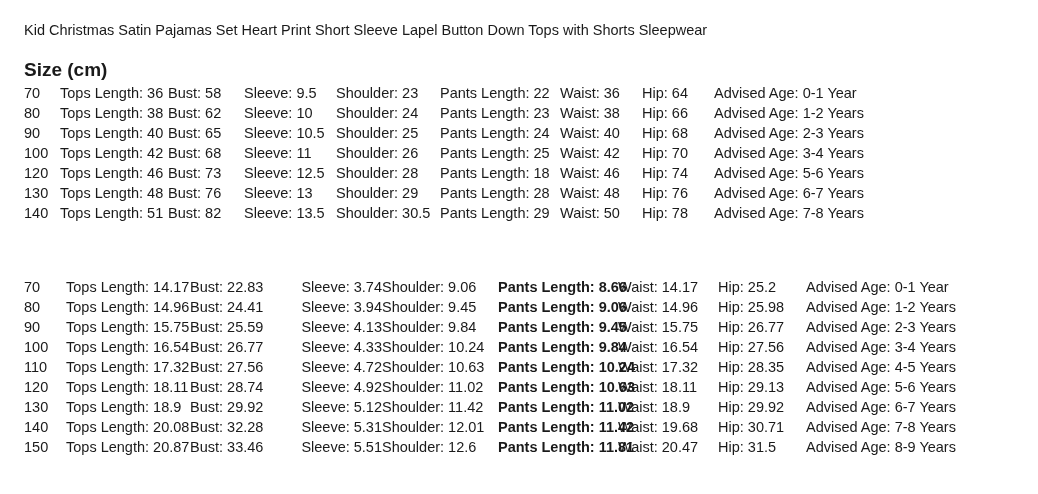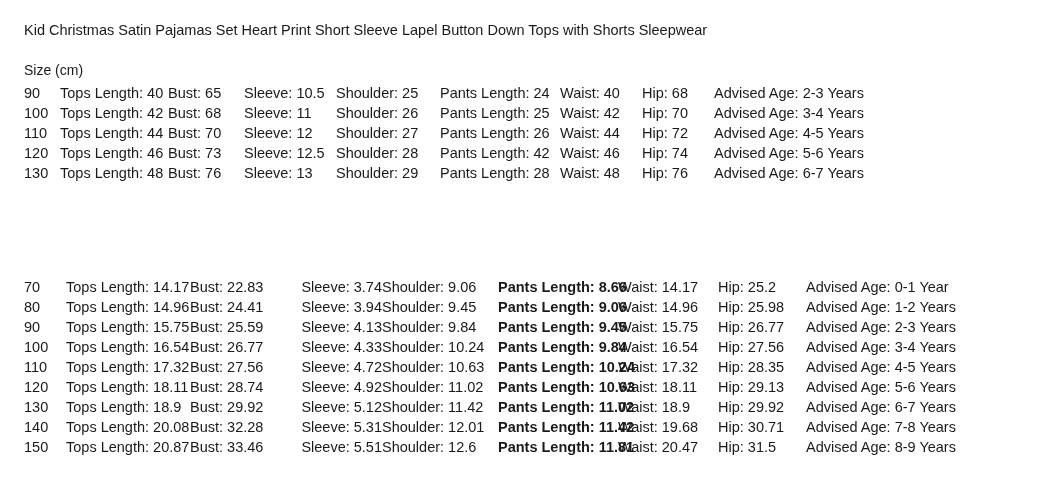--- a/index.html
+++ b/index.html
@@ -37,10 +37,11 @@
   .section-cm { top: 60px; }
   .section-inch { top: 277px; }
   .section-heading {
-    font-size: 14px;
+    font-size: 19px;
     line-height: 20px;
     color: #1a1a1a;
     margin: 0 0 3px 0;
+    font-weight: bold;
   }
   .rows {
     display: block;

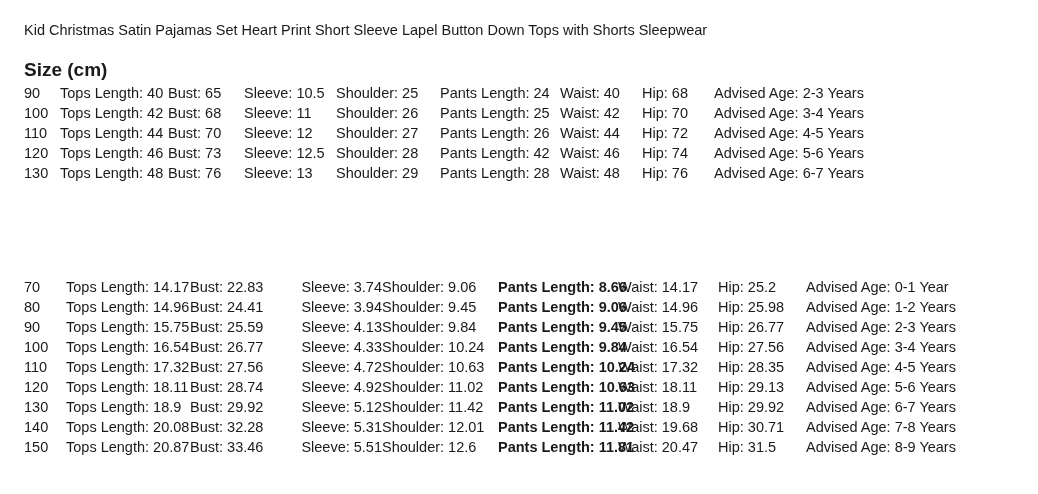--- a/index.html
+++ b/index.html
@@ -87,6 +87,7 @@
   <div class="section section-cm">
     <div class="section-heading">Size (cm)</div>
     <div class="rows cm" id="rows-cm">
+        <div class="row"><span class="cell c0">70</span><span class="cell c1">Tops Length: 36</span><span class="cell c2">Bust: 58</span><span class="cell c3">Sleeve: 9.5</span><span class="cell c4">Shoulder: 23</span><span class="cell c5">Pants Length: 22</span><span class="cell c6">Waist: 36</span><span class="cell c7">Hip: 64</span><span class="cell c8">Advised Age: 0-1 Year</span></div>
         <div class="row"><span class="cell c0">90</span><span class="cell c1">Tops Length: 40</span><span class="cell c2">Bust: 65</span><span class="cell c3">Sleeve: 10.5</span><span class="cell c4">Shoulder: 25</span><span class="cell c5">Pants Length: 24</span><span class="cell c6">Waist: 40</span><span class="cell c7">Hip: 68</span><span class="cell c8">Advised Age: 2-3 Years</span></div>
         <div class="row"><span class="cell c0">100</span><span class="cell c1">Tops Length: 42</span><span class="cell c2">Bust: 68</span><span class="cell c3">Sleeve: 11</span><span class="cell c4">Shoulder: 26</span><span class="cell c5">Pants Length: 25</span><span class="cell c6">Waist: 42</span><span class="cell c7">Hip: 70</span><span class="cell c8">Advised Age: 3-4 Years</span></div>
         <div class="row"><span class="cell c0">110</span><span class="cell c1">Tops Length: 44</span><span class="cell c2">Bust: 70</span><span class="cell c3">Sleeve: 12</span><span class="cell c4">Shoulder: 27</span><span class="cell c5">Pants Length: 26</span><span class="cell c6">Waist: 44</span><span class="cell c7">Hip: 72</span><span class="cell c8">Advised Age: 4-5 Years</span></div>

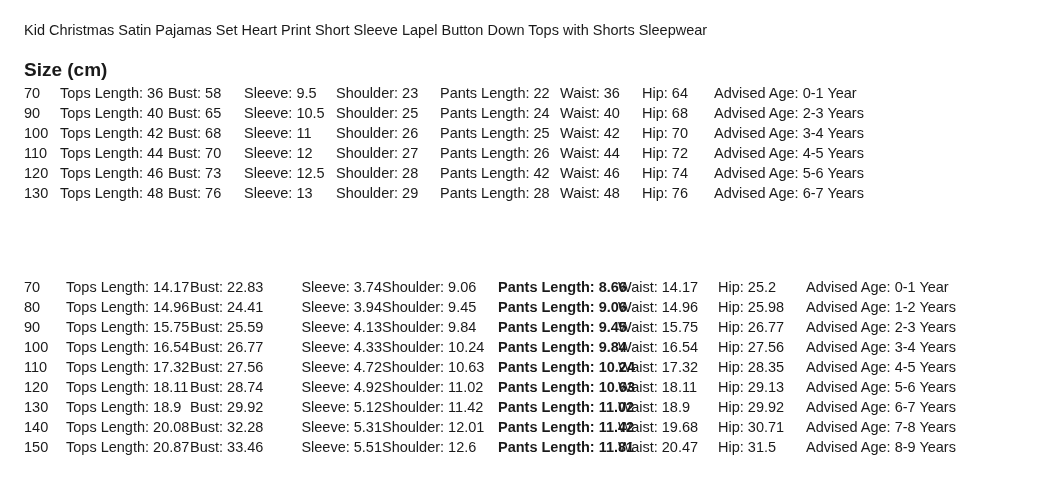--- a/index.html
+++ b/index.html
@@ -88,6 +88,7 @@
     <div class="section-heading">Size (cm)</div>
     <div class="rows cm" id="rows-cm">
         <div class="row"><span class="cell c0">70</span><span class="cell c1">Tops Length: 36</span><span class="cell c2">Bust: 58</span><span class="cell c3">Sleeve: 9.5</span><span class="cell c4">Shoulder: 23</span><span class="cell c5">Pants Length: 22</span><span class="cell c6">Waist: 36</span><span class="cell c7">Hip: 64</span><span class="cell c8">Advised Age: 0-1 Year</span></div>
+        <div class="row"><span class="cell c0">80</span><span class="cell c1">Tops Length: 38</span><span class="cell c2">Bust: 62</span><span class="cell c3">Sleeve: 10</span><span class="cell c4">Shoulder: 24</span><span class="cell c5">Pants Length: 23</span><span class="cell c6">Waist: 38</span><span class="cell c7">Hip: 66</span><span class="cell c8">Advised Age: 1-2 Years</span></div>
         <div class="row"><span class="cell c0">90</span><span class="cell c1">Tops Length: 40</span><span class="cell c2">Bust: 65</span><span class="cell c3">Sleeve: 10.5</span><span class="cell c4">Shoulder: 25</span><span class="cell c5">Pants Length: 24</span><span class="cell c6">Waist: 40</span><span class="cell c7">Hip: 68</span><span class="cell c8">Advised Age: 2-3 Years</span></div>
         <div class="row"><span class="cell c0">100</span><span class="cell c1">Tops Length: 42</span><span class="cell c2">Bust: 68</span><span class="cell c3">Sleeve: 11</span><span class="cell c4">Shoulder: 26</span><span class="cell c5">Pants Length: 25</span><span class="cell c6">Waist: 42</span><span class="cell c7">Hip: 70</span><span class="cell c8">Advised Age: 3-4 Years</span></div>
         <div class="row"><span class="cell c0">110</span><span class="cell c1">Tops Length: 44</span><span class="cell c2">Bust: 70</span><span class="cell c3">Sleeve: 12</span><span class="cell c4">Shoulder: 27</span><span class="cell c5">Pants Length: 26</span><span class="cell c6">Waist: 44</span><span class="cell c7">Hip: 72</span><span class="cell c8">Advised Age: 4-5 Years</span></div>

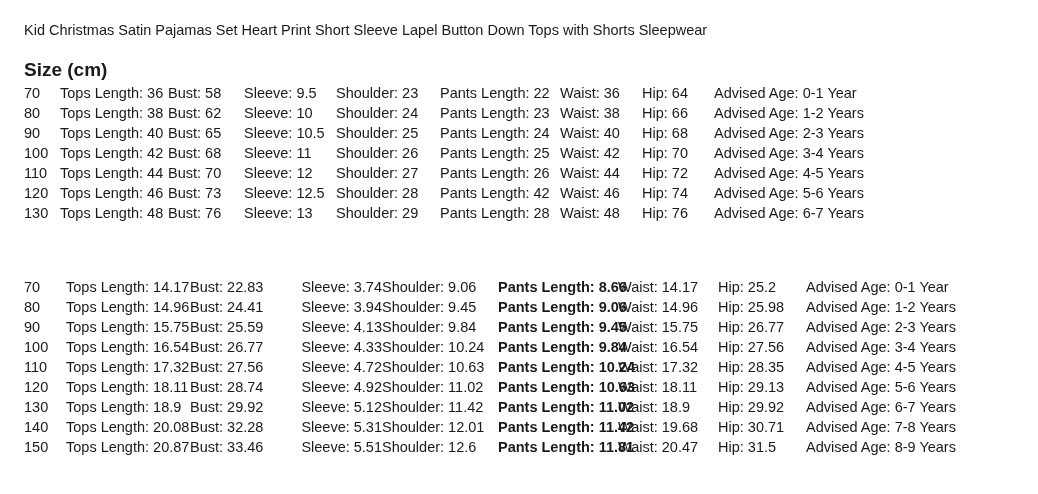--- a/index.html
+++ b/index.html
@@ -91,7 +91,6 @@
         <div class="row"><span class="cell c0">80</span><span class="cell c1">Tops Length: 38</span><span class="cell c2">Bust: 62</span><span class="cell c3">Sleeve: 10</span><span class="cell c4">Shoulder: 24</span><span class="cell c5">Pants Length: 23</span><span class="cell c6">Waist: 38</span><span class="cell c7">Hip: 66</span><span class="cell c8">Advised Age: 1-2 Years</span></div>
         <div class="row"><span class="cell c0">90</span><span class="cell c1">Tops Length: 40</span><span class="cell c2">Bust: 65</span><span class="cell c3">Sleeve: 10.5</span><span class="cell c4">Shoulder: 25</span><span class="cell c5">Pants Length: 24</span><span class="cell c6">Waist: 40</span><span class="cell c7">Hip: 68</span><span class="cell c8">Advised Age: 2-3 Years</span></div>
         <div class="row"><span class="cell c0">100</span><span class="cell c1">Tops Length: 42</span><span class="cell c2">Bust: 68</span><span class="cell c3">Sleeve: 11</span><span class="cell c4">Shoulder: 26</span><span class="cell c5">Pants Length: 25</span><span class="cell c6">Waist: 42</span><span class="cell c7">Hip: 70</span><span class="cell c8">Advised Age: 3-4 Years</span></div>
-        <div class="row"><span class="cell c0">110</span><span class="cell c1">Tops Length: 44</span><span class="cell c2">Bust: 70</span><span class="cell c3">Sleeve: 12</span><span class="cell c4">Shoulder: 27</span><span class="cell c5">Pants Length: 26</span><span class="cell c6">Waist: 44</span><span class="cell c7">Hip: 72</span><span class="cell c8">Advised Age: 4-5 Years</span></div>
         <div class="row"><span class="cell c0">120</span><span class="cell c1">Tops Length: 46</span><span class="cell c2">Bust: 73</span><span class="cell c3">Sleeve: 12.5</span><span class="cell c4">Shoulder: 28</span><span class="cell c5">Pants Length: 42</span><span class="cell c6">Waist: 46</span><span class="cell c7">Hip: 74</span><span class="cell c8">Advised Age: 5-6 Years</span></div>
         <div class="row"><span class="cell c0">130</span><span class="cell c1">Tops Length: 48</span><span class="cell c2">Bust: 76</span><span class="cell c3">Sleeve: 13</span><span class="cell c4">Shoulder: 29</span><span class="cell c5">Pants Length: 28</span><span class="cell c6">Waist: 48</span><span class="cell c7">Hip: 76</span><span class="cell c8">Advised Age: 6-7 Years</span></div>
       </div>

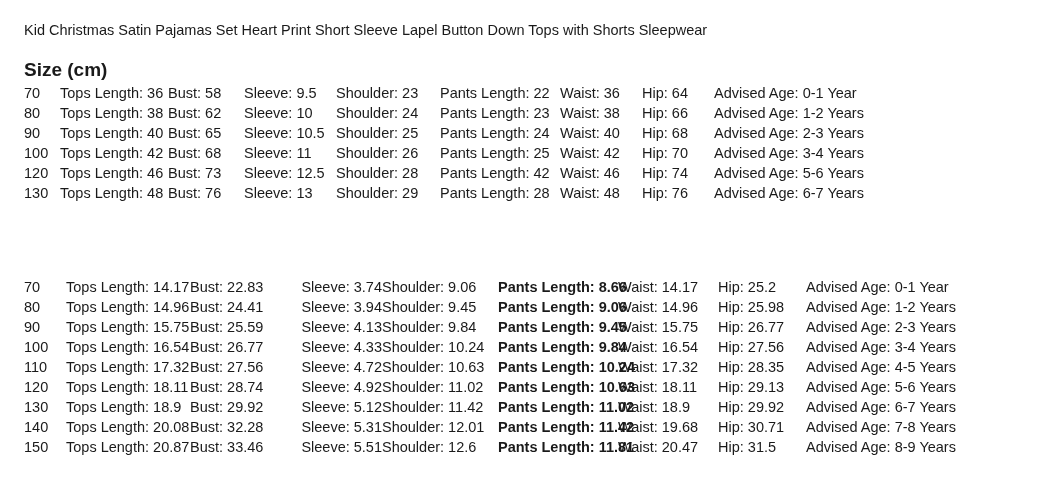--- a/index.html
+++ b/index.html
@@ -91,7 +91,7 @@
         <div class="row"><span class="cell c0">80</span><span class="cell c1">Tops Length: 38</span><span class="cell c2">Bust: 62</span><span class="cell c3">Sleeve: 10</span><span class="cell c4">Shoulder: 24</span><span class="cell c5">Pants Length: 23</span><span class="cell c6">Waist: 38</span><span class="cell c7">Hip: 66</span><span class="cell c8">Advised Age: 1-2 Years</span></div>
         <div class="row"><span class="cell c0">90</span><span class="cell c1">Tops Length: 40</span><span class="cell c2">Bust: 65</span><span class="cell c3">Sleeve: 10.5</span><span class="cell c4">Shoulder: 25</span><span class="cell c5">Pants Length: 24</span><span class="cell c6">Waist: 40</span><span class="cell c7">Hip: 68</span><span class="cell c8">Advised Age: 2-3 Years</span></div>
         <div class="row"><span class="cell c0">100</span><span class="cell c1">Tops Length: 42</span><span class="cell c2">Bust: 68</span><span class="cell c3">Sleeve: 11</span><span class="cell c4">Shoulder: 26</span><span class="cell c5">Pants Length: 25</span><span class="cell c6">Waist: 42</span><span class="cell c7">Hip: 70</span><span class="cell c8">Advised Age: 3-4 Years</span></div>
-        <div class="row"><span class="cell c0">120</span><span class="cell c1">Tops Length: 46</span><span class="cell c2">Bust: 73</span><span class="cell c3">Sleeve: 12.5</span><span class="cell c4">Shoulder: 28</span><span class="cell c5">Pants Length: 42</span><span class="cell c6">Waist: 46</span><span class="cell c7">Hip: 74</span><span class="cell c8">Advised Age: 5-6 Years</span></div>
+        <div class="row"><span class="cell c0">120</span><span class="cell c1">Tops Length: 46</span><span class="cell c2">Bust: 73</span><span class="cell c3">Sleeve: 12.5</span><span class="cell c4">Shoulder: 28</span><span class="cell c5">Pants Length: 18</span><span class="cell c6">Waist: 46</span><span class="cell c7">Hip: 74</span><span class="cell c8">Advised Age: 5-6 Years</span></div>
         <div class="row"><span class="cell c0">130</span><span class="cell c1">Tops Length: 48</span><span class="cell c2">Bust: 76</span><span class="cell c3">Sleeve: 13</span><span class="cell c4">Shoulder: 29</span><span class="cell c5">Pants Length: 28</span><span class="cell c6">Waist: 48</span><span class="cell c7">Hip: 76</span><span class="cell c8">Advised Age: 6-7 Years</span></div>
       </div>
   </div>

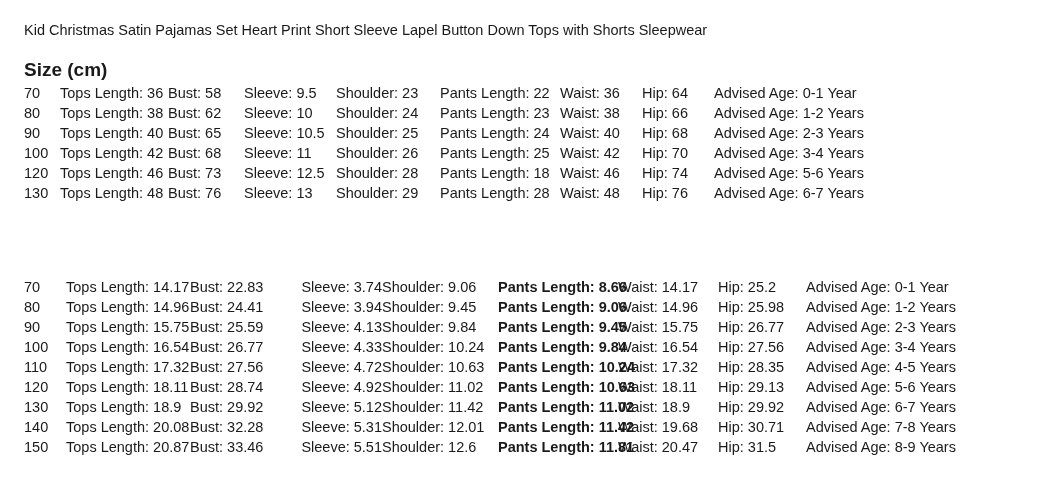--- a/index.html
+++ b/index.html
@@ -93,6 +93,7 @@
         <div class="row"><span class="cell c0">100</span><span class="cell c1">Tops Length: 42</span><span class="cell c2">Bust: 68</span><span class="cell c3">Sleeve: 11</span><span class="cell c4">Shoulder: 26</span><span class="cell c5">Pants Length: 25</span><span class="cell c6">Waist: 42</span><span class="cell c7">Hip: 70</span><span class="cell c8">Advised Age: 3-4 Years</span></div>
         <div class="row"><span class="cell c0">120</span><span class="cell c1">Tops Length: 46</span><span class="cell c2">Bust: 73</span><span class="cell c3">Sleeve: 12.5</span><span class="cell c4">Shoulder: 28</span><span class="cell c5">Pants Length: 18</span><span class="cell c6">Waist: 46</span><span class="cell c7">Hip: 74</span><span class="cell c8">Advised Age: 5-6 Years</span></div>
         <div class="row"><span class="cell c0">130</span><span class="cell c1">Tops Length: 48</span><span class="cell c2">Bust: 76</span><span class="cell c3">Sleeve: 13</span><span class="cell c4">Shoulder: 29</span><span class="cell c5">Pants Length: 28</span><span class="cell c6">Waist: 48</span><span class="cell c7">Hip: 76</span><span class="cell c8">Advised Age: 6-7 Years</span></div>
+        <div class="row"><span class="cell c0">140</span><span class="cell c1">Tops Length: 51</span><span class="cell c2">Bust: 82</span><span class="cell c3">Sleeve: 13.5</span><span class="cell c4">Shoulder: 30.5</span><span class="cell c5">Pants Length: 29</span><span class="cell c6">Waist: 50</span><span class="cell c7">Hip: 78</span><span class="cell c8">Advised Age: 7-8 Years</span></div>
       </div>
   </div>
 

